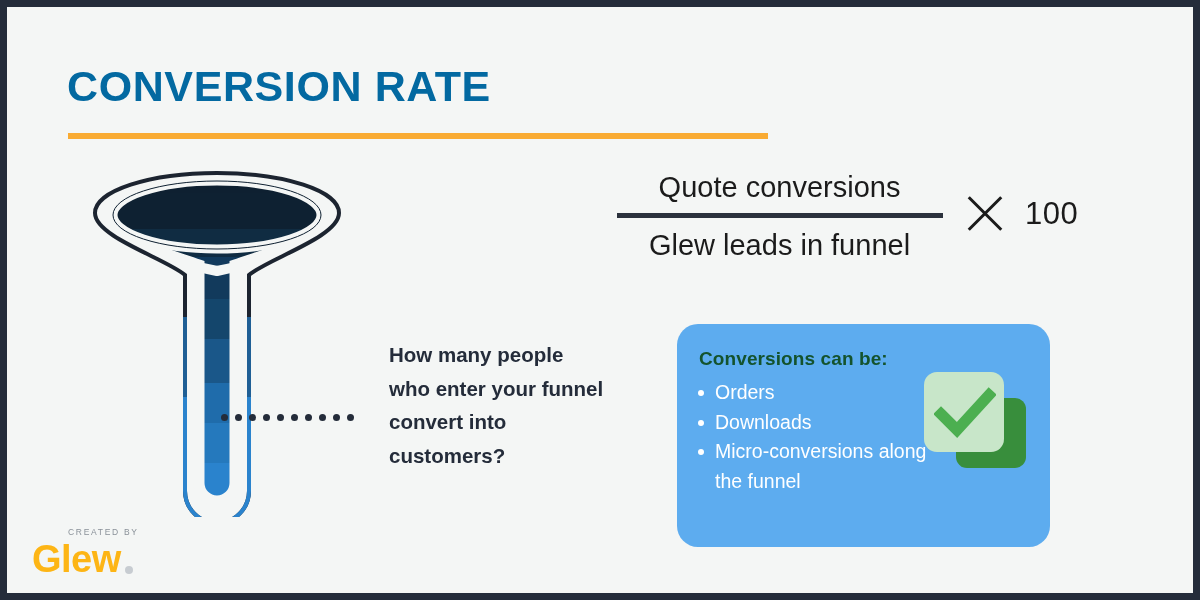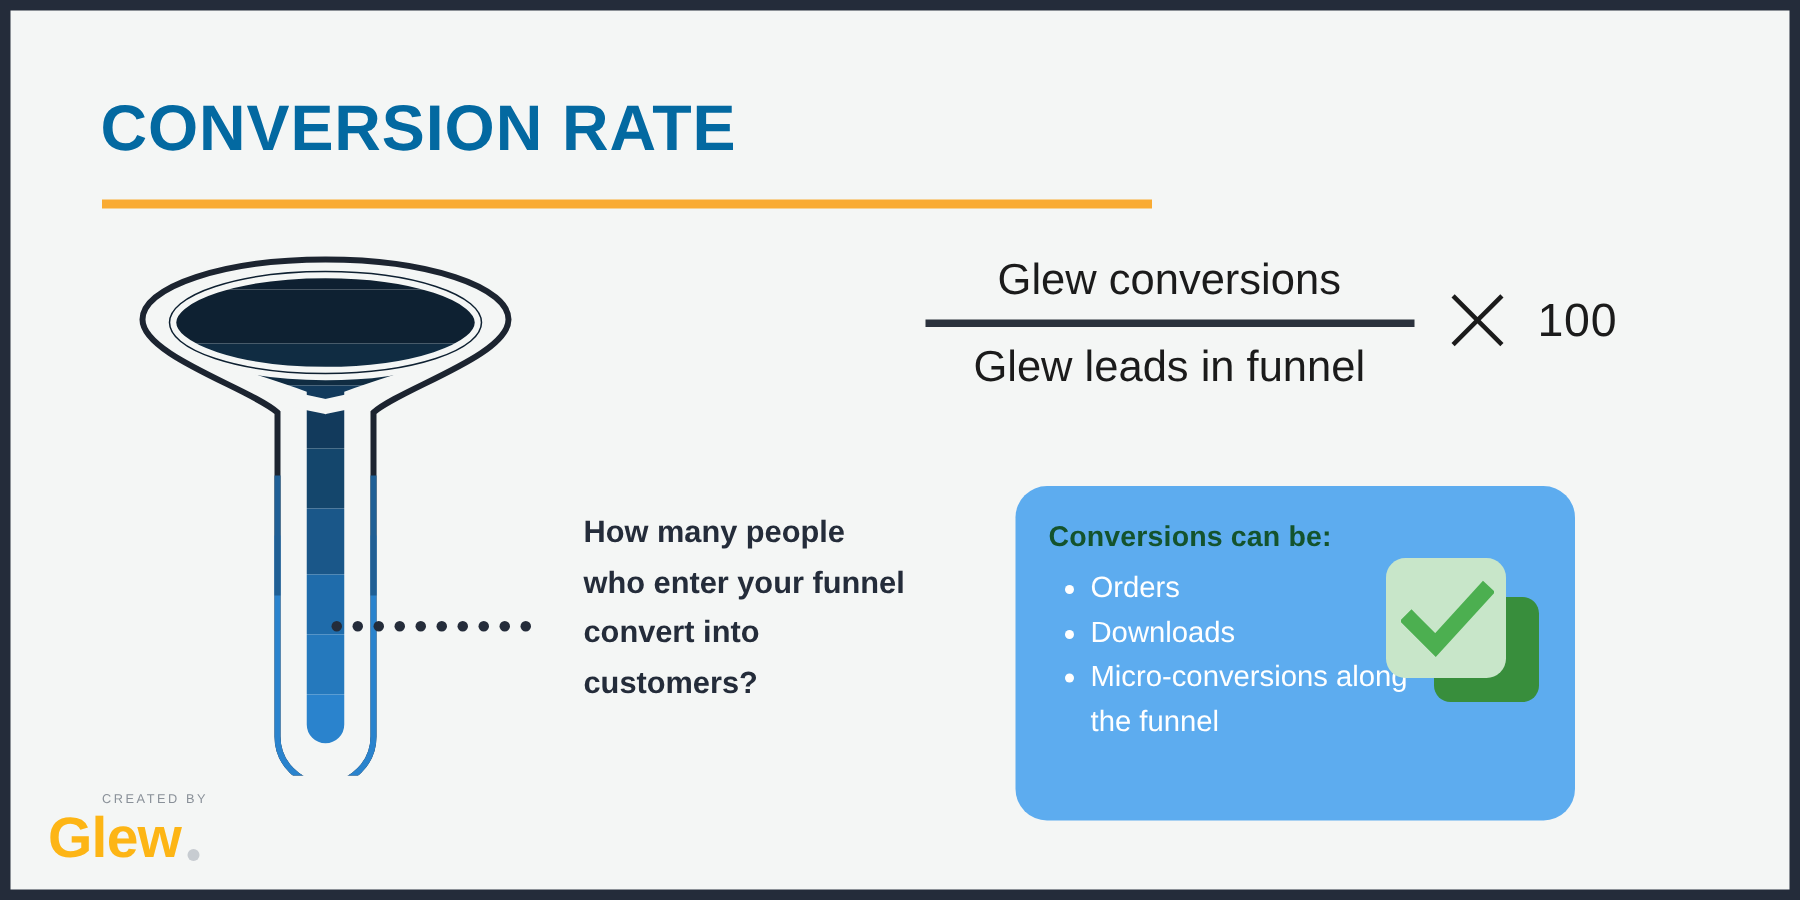--- a/index.html
+++ b/index.html
@@ -330,7 +330,7 @@
 
   <div class="formula">
     <div class="frac">
-      <div class="frac-num">Glew conversions</div>
+      <div class="frac-num">Quote conversions</div>
       <div class="frac-bar"></div>
       <div class="frac-den">Glew leads in funnel</div>
     </div>

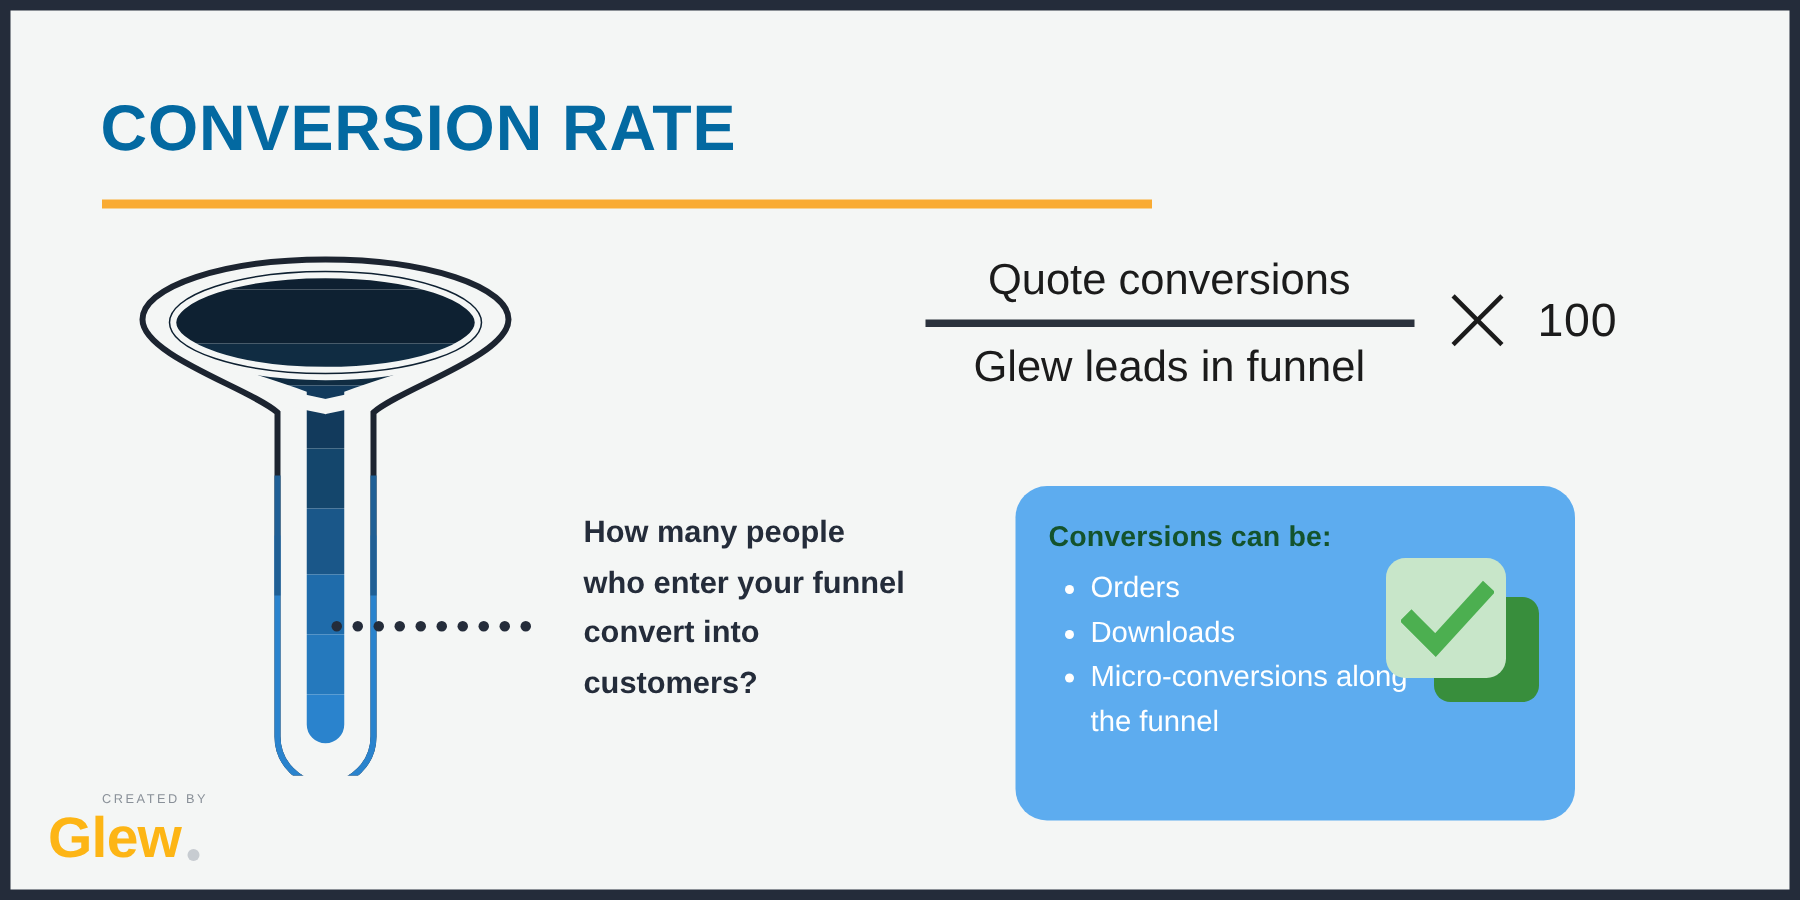--- a/index.html
+++ b/index.html
@@ -152,7 +152,7 @@
   }
   .card-list {
     position: absolute;
-    left: 24px;
+    left: 12px;
     top: 54px;
     width: 220px;
     margin: 0;

